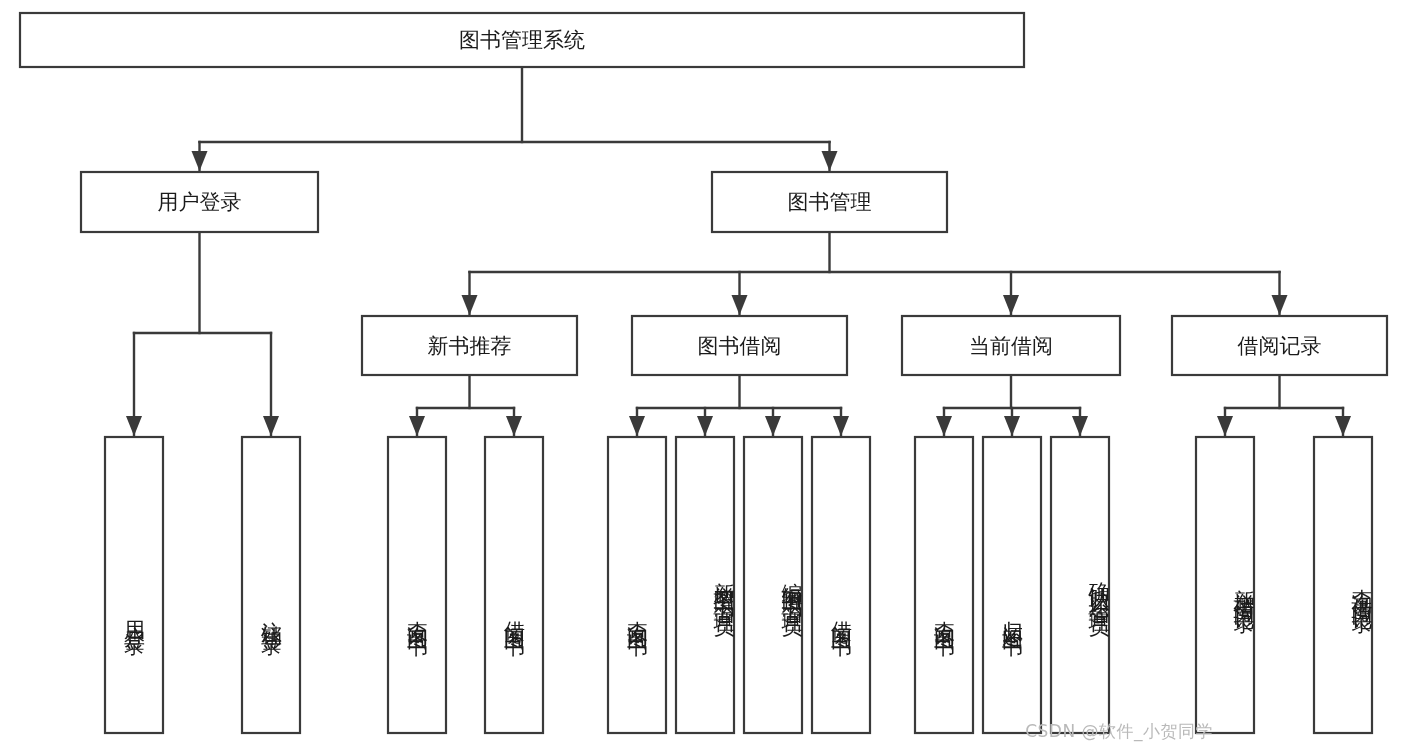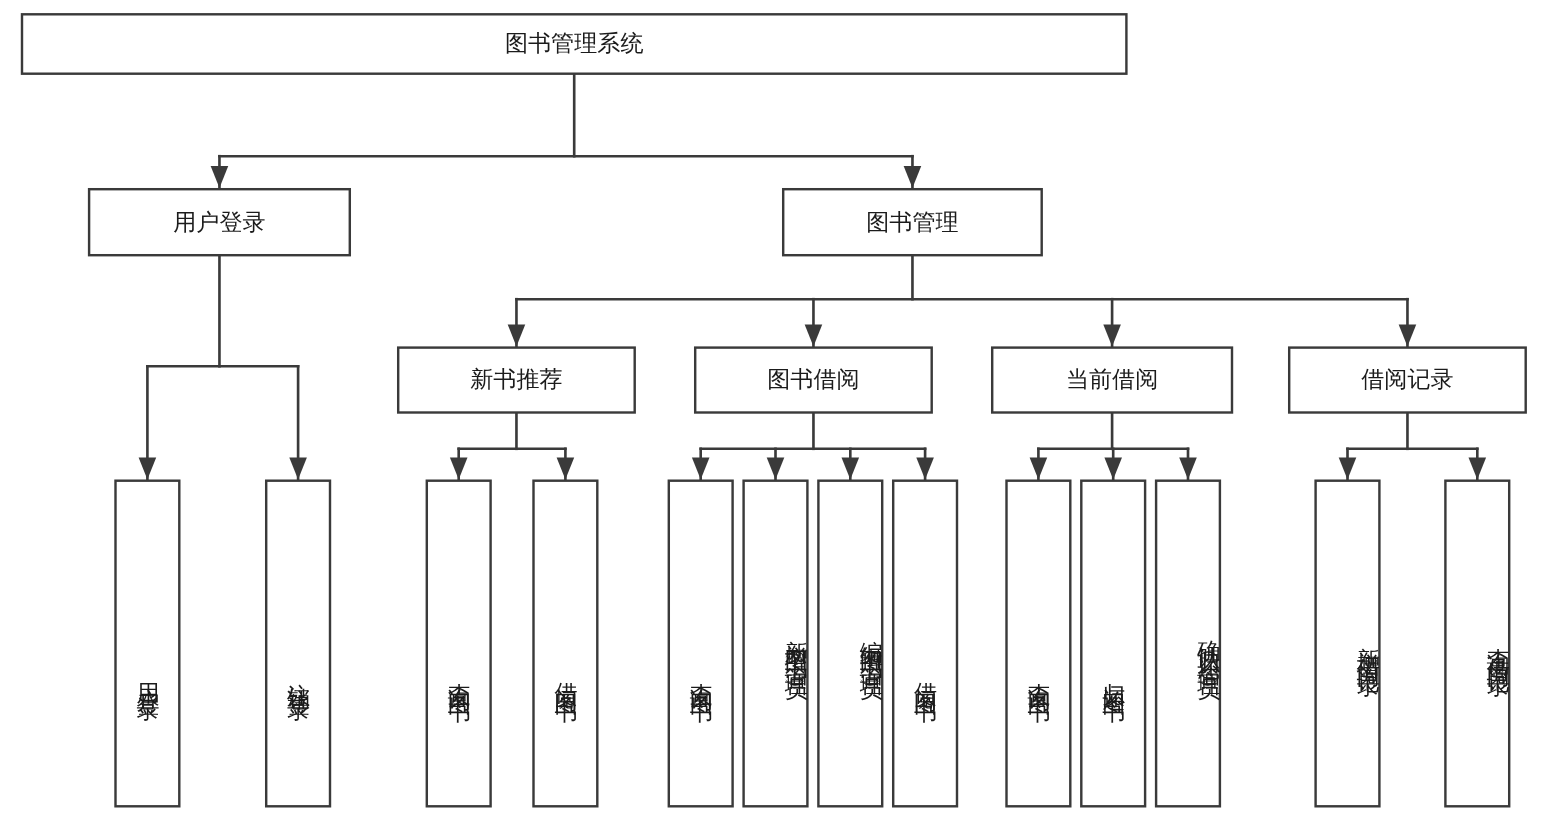--- a/index.html
+++ b/index.html
@@ -177,6 +177,7 @@
       <div class="vlabel" style="left: 1196px; width: 58px; top: 449px; height: 276px; justify-content: center; display: flex; align-items: flex-start;">新增借阅记录</div>
       <div class="vlabel" style="left: 1314px; width: 58px; top: 449px; height: 276px; justify-content: center; display: flex; align-items: flex-start;">查询借阅记录</div>
     </div>
+  <div class="watermark">CSDN @软件_小贺同学</div>
 </div>
 
 </body></html>

